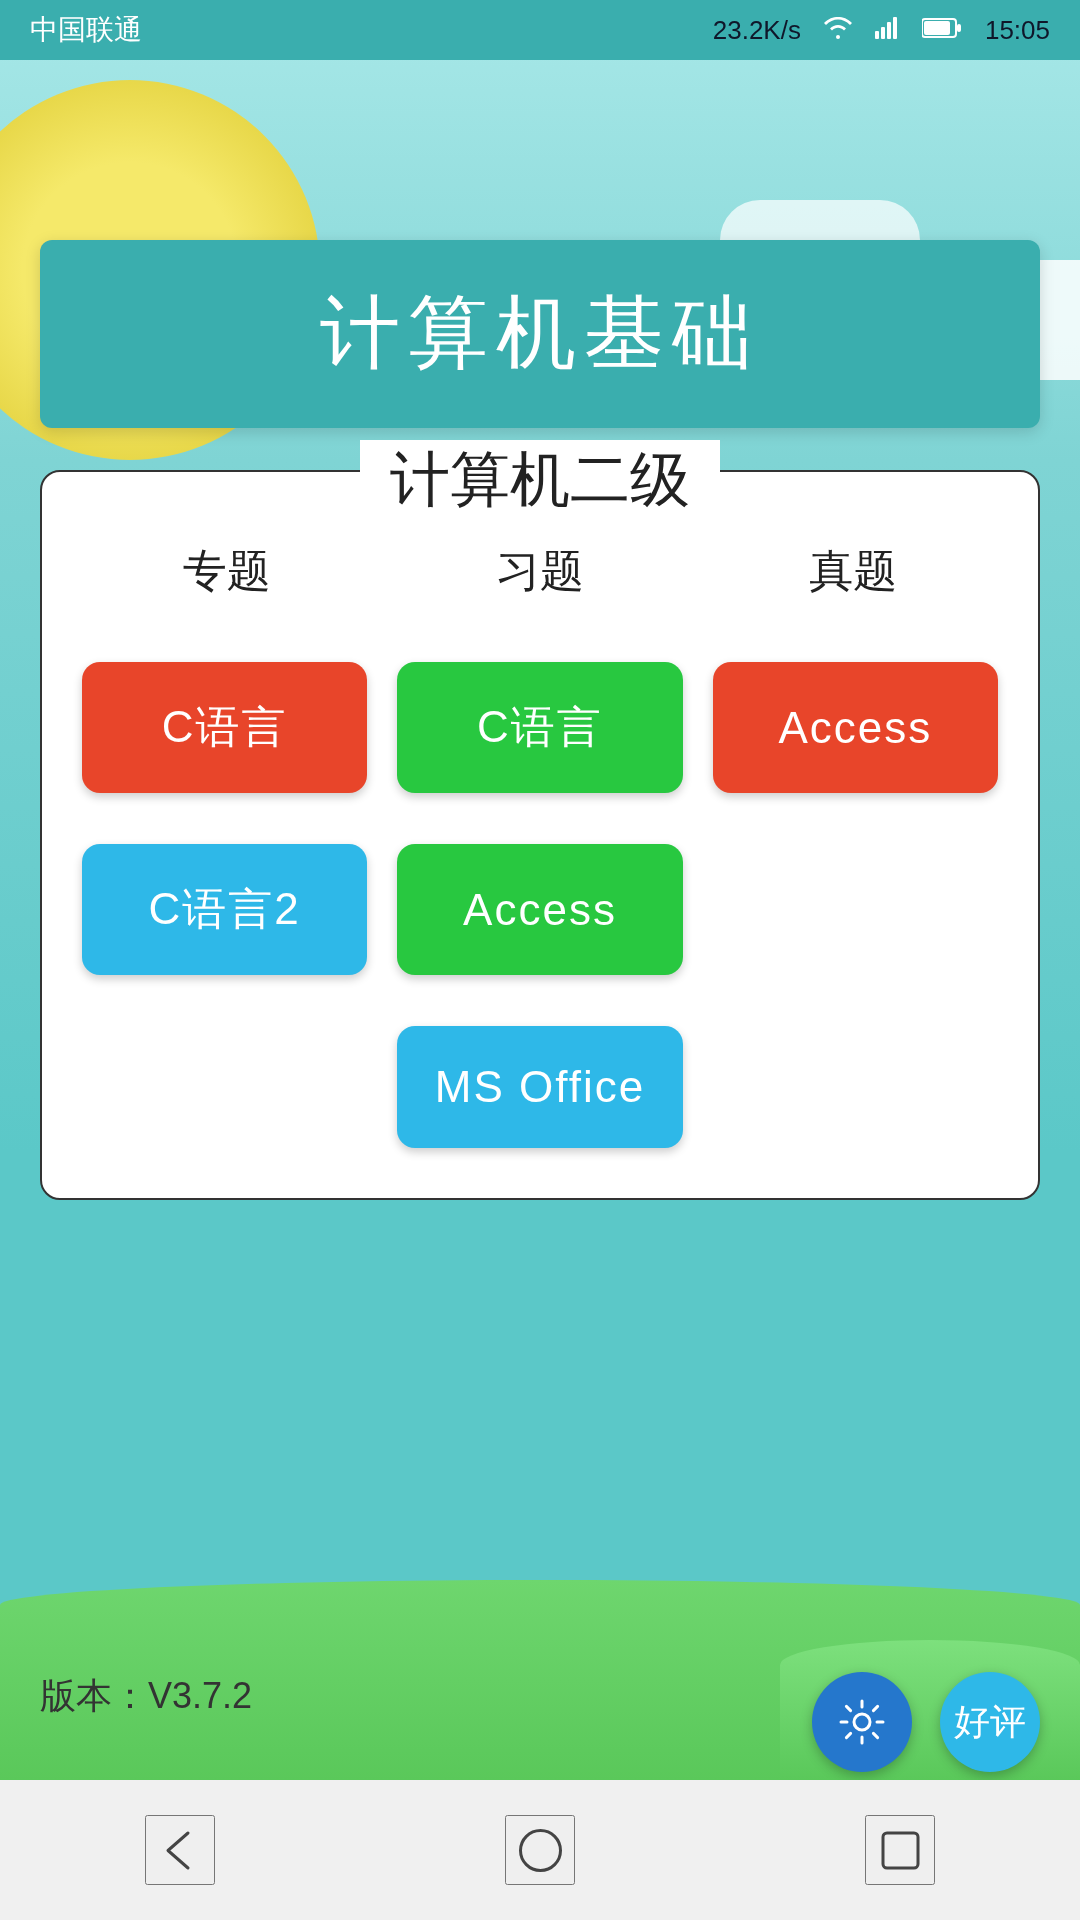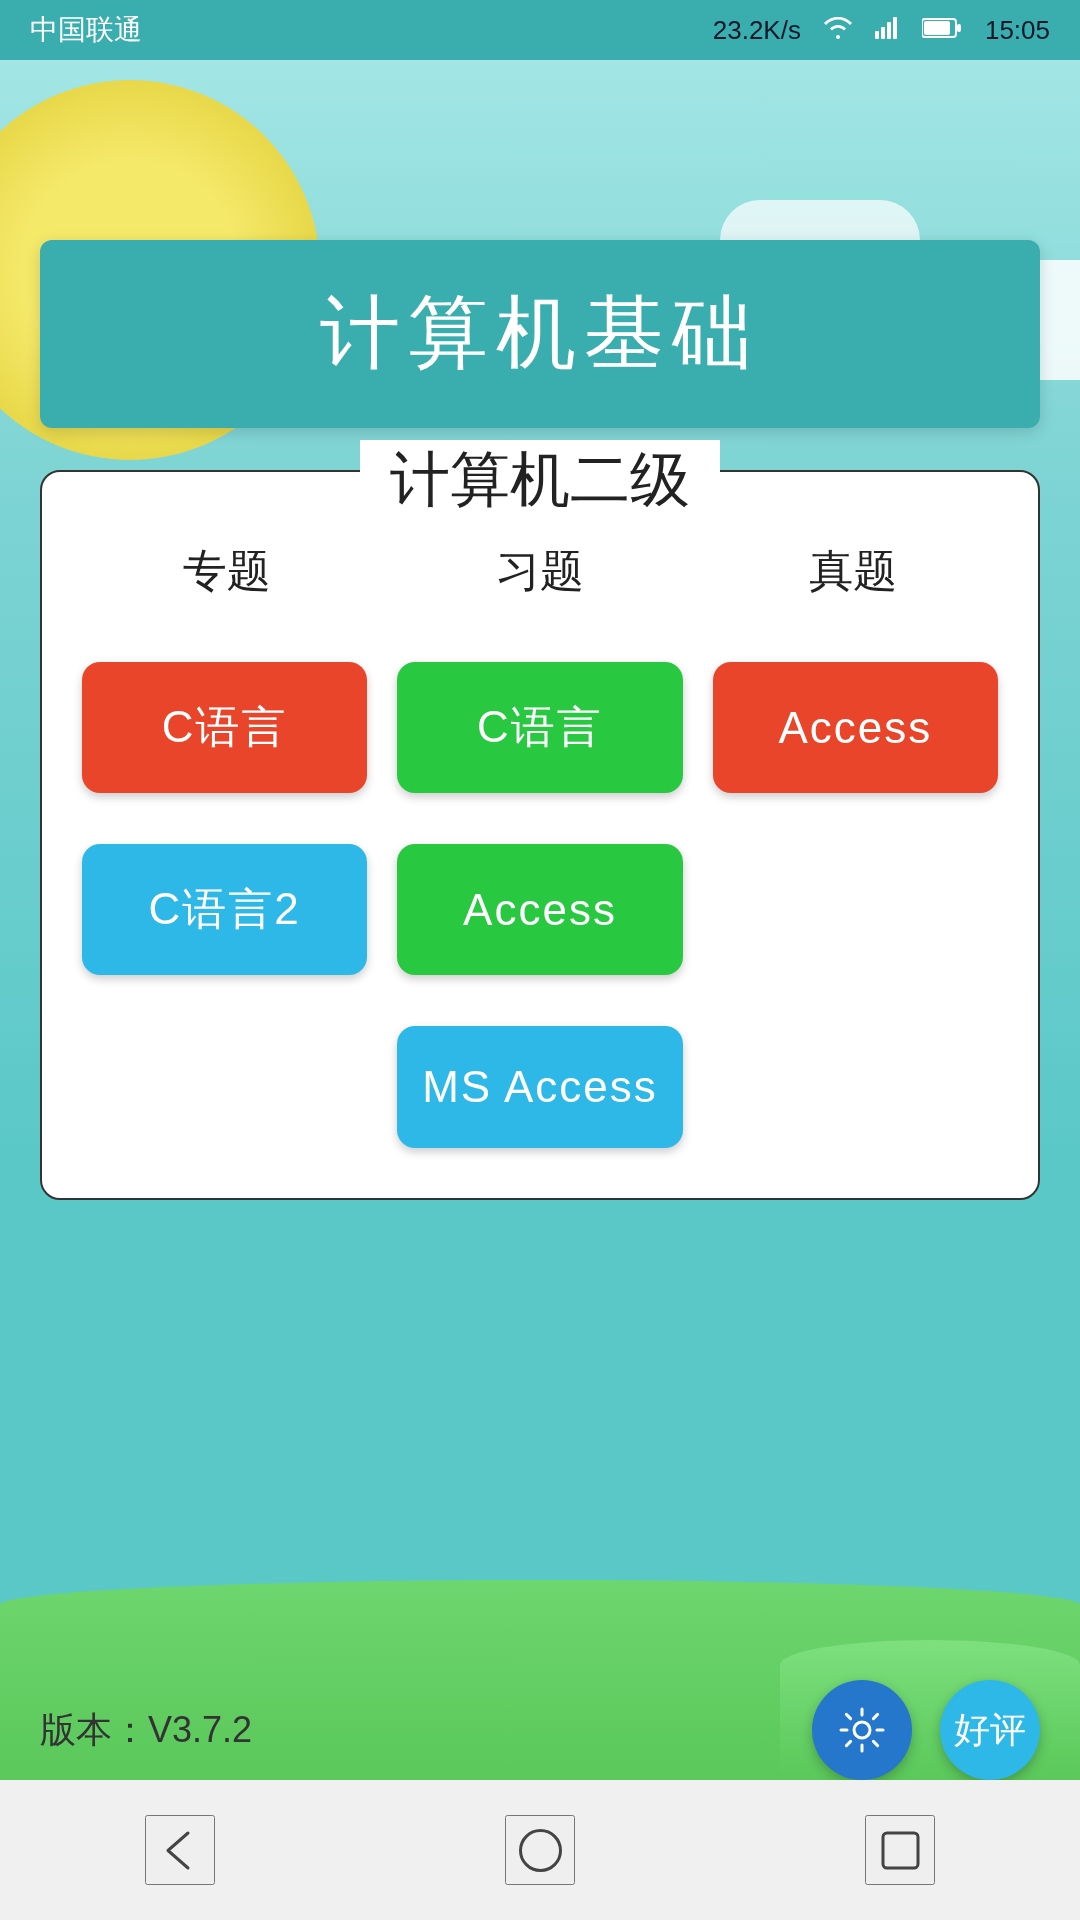--- a/index.html
+++ b/index.html
@@ -328,7 +328,7 @@
     <button class="grid-btn btn-green">Access</button>
 
     <div style="grid-column:1; visibility:hidden;"></div>
-    <button class="grid-btn btn-blue span-center">MS Access</button>
+    <button class="grid-btn btn-blue span-center">MS Office</button>
     <div style="grid-column:3; visibility:hidden;"></div>
   </div>
 </div>

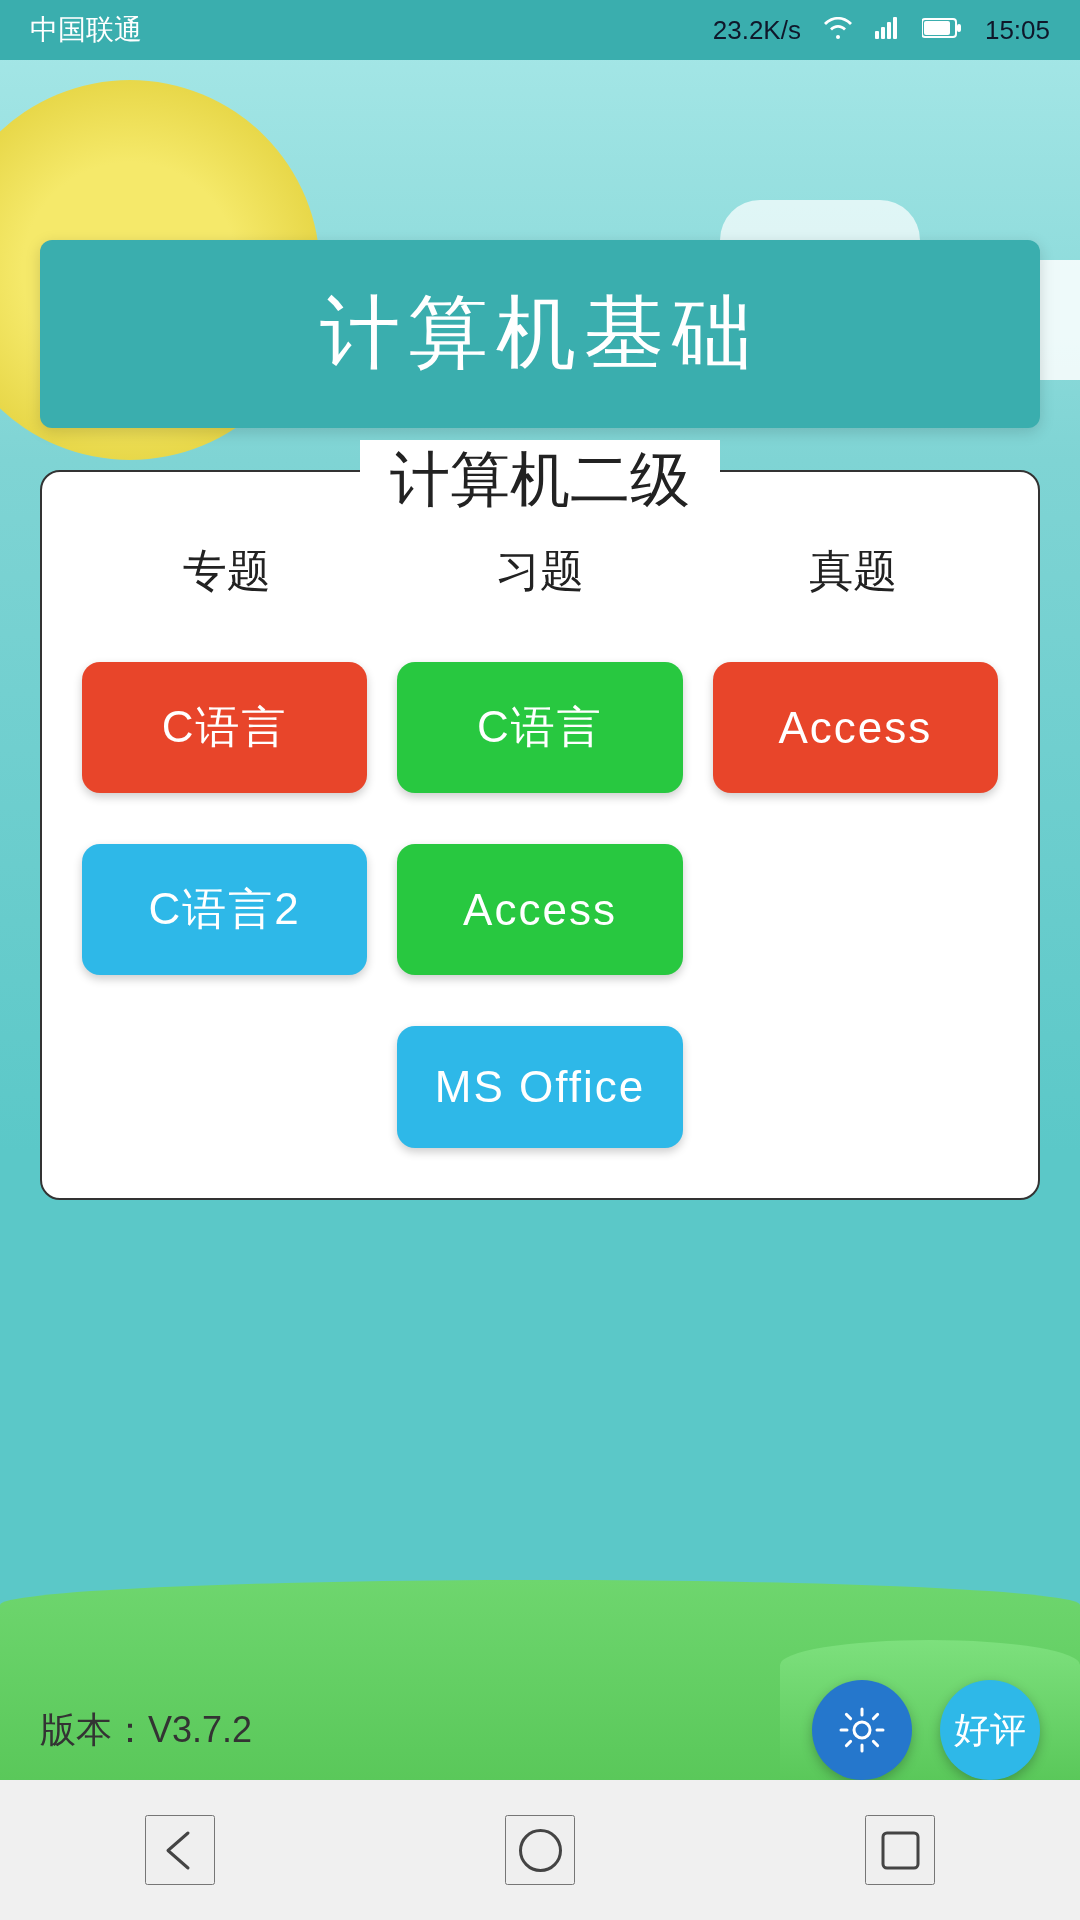--- a/index.html
+++ b/index.html
@@ -203,10 +203,9 @@
     
     #bottom-bar {
       position: absolute;
-      bottom: 140px;
+      bottom: 148px;
       left: 0; right: 0;
       display: flex;
-      align-items: center;
       justify-content: space-between;
       padding: 0 40px;
       z-index: 6;

